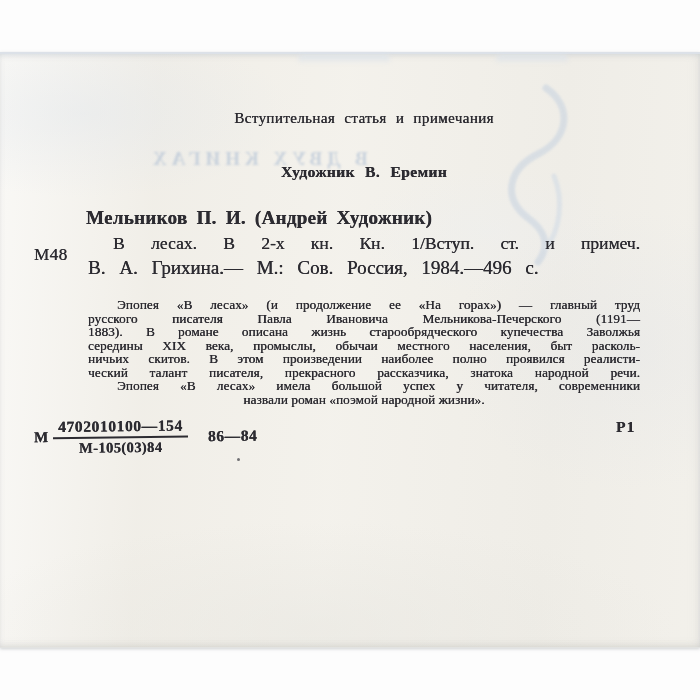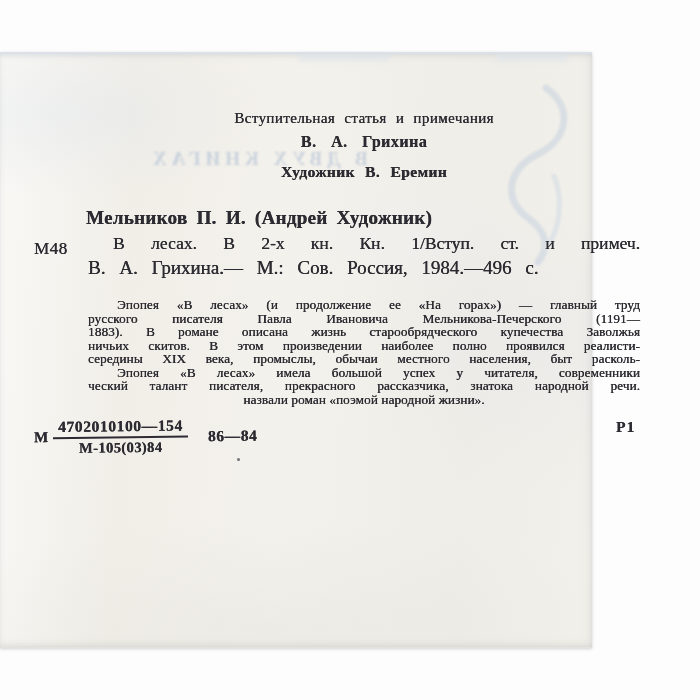--- a/index.html
+++ b/index.html
@@ -6,7 +6,7 @@
   .photo{position:relative;width:700px;height:700px;background:#fdfdfd;
          font-family:"Liberation Serif","DejaVu Serif",serif;}
   
-  .page{position:absolute;left:0;top:52px;width:592px;height:593px;color:#2c2b31;
+  .page{position:absolute;left:0;top:52px;width:700px;height:593px;color:#2c2b31;
     background-color:#f2f0ea;
     background-image:
       radial-gradient(ellipse 300px 120px at 12% 10%, rgba(222,228,235,.38), rgba(222,228,235,0) 70%),

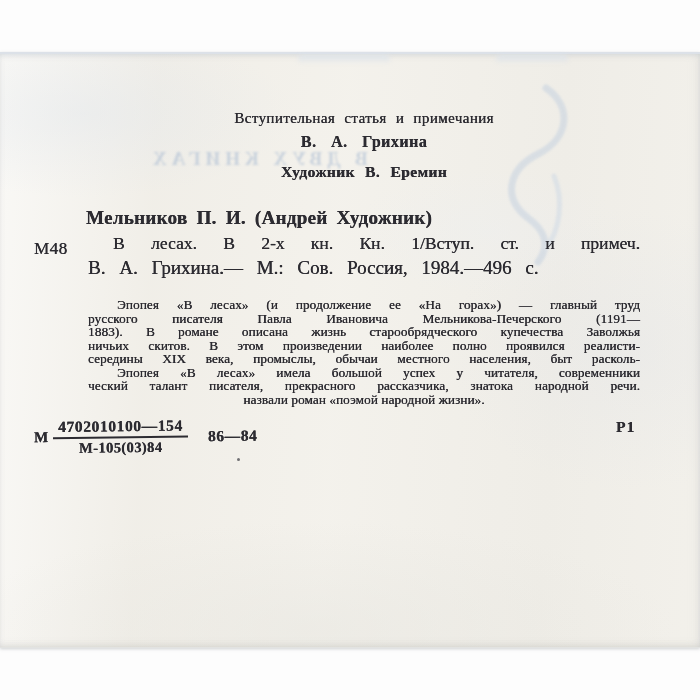--- a/index.html
+++ b/index.html
@@ -74,7 +74,6 @@
     <div class="dust"></div>
 
     <div class="center-line intro-line">Вступительная статья и примечания</div>
-    <div class="center-line intro-name">В. А. Грихина</div>
     <div class="center-line artist-line">Художник В. Еремин</div>
 
     <div class="author">Мельников П. И. (Андрей Художник)</div>

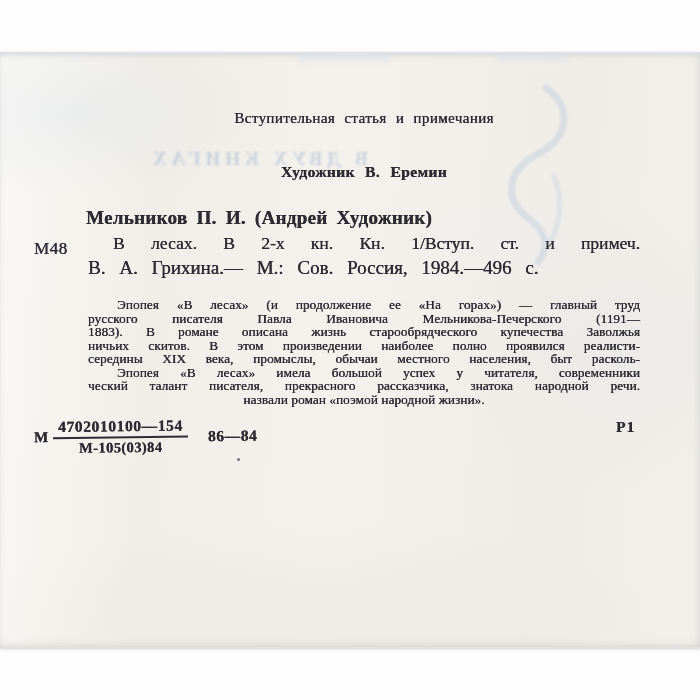--- a/index.html
+++ b/index.html
@@ -40,7 +40,7 @@
   .artist-line{top:109px;font-size:15.5px;font-weight:bold;word-spacing:6px;letter-spacing:.4px;}
   .author{position:absolute;left:86px;top:153px;font-size:19px;font-weight:bold;
     word-spacing:4px;letter-spacing:.3px;white-space:nowrap;}
-  .catalog-code{position:absolute;left:34px;top:185px;font-size:17px;letter-spacing:.5px;}
+  .catalog-code{position:absolute;left:34px;top:191px;font-size:17px;letter-spacing:.5px;}
   .cite1{position:absolute;left:113px;top:179px;width:527px;font-size:17.5px;
     text-align:justify;text-align-last:justify;}
   .cite2{position:absolute;left:88px;top:203px;font-size:19px;word-spacing:9px;white-space:nowrap;}

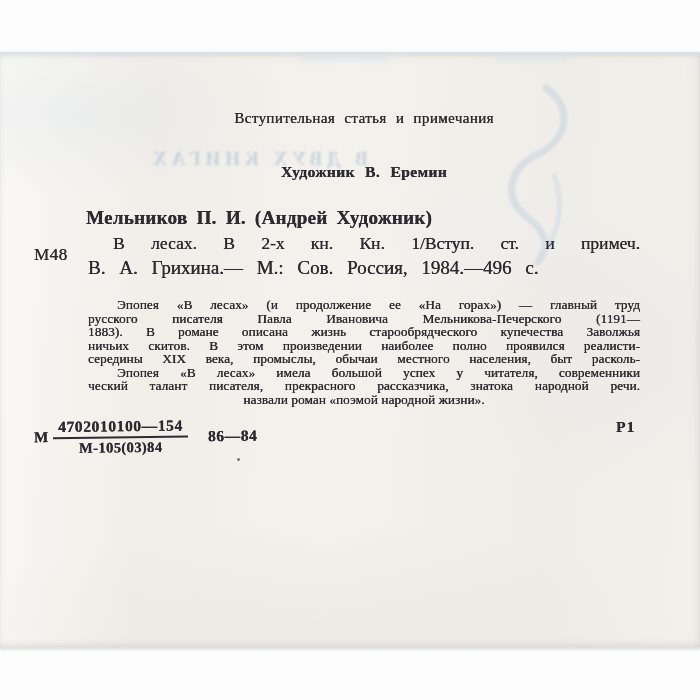--- a/index.html
+++ b/index.html
@@ -85,8 +85,8 @@
       <div class="a-line just indent">Эпопея «В лесах» (и продолжение ее «На горах») — главный труд</div>
       <div class="a-line just">русского писателя Павла Ивановича Мельникова-Печерского (1191—</div>
       <div class="a-line just">1883). В романе описана жизнь старообрядческого купечества Заволжья</div>
+      <div class="a-line just">середины XIX века, промыслы, обычаи местного населения, быт расколь-</div>
       <div class="a-line just">ничьих скитов. В этом произведении наиболее полно проявился реалисти-</div>
-      <div class="a-line just">середины XIX века, промыслы, обычаи местного населения, быт расколь-</div>
       <div class="a-line just indent">Эпопея «В лесах» имела большой успех у читателя, современники</div>
       <div class="a-line just">ческий талант писателя, прекрасного рассказчика, знатока народной речи.</div>
       <div class="a-line">назвали роман «поэмой народной жизни».</div>

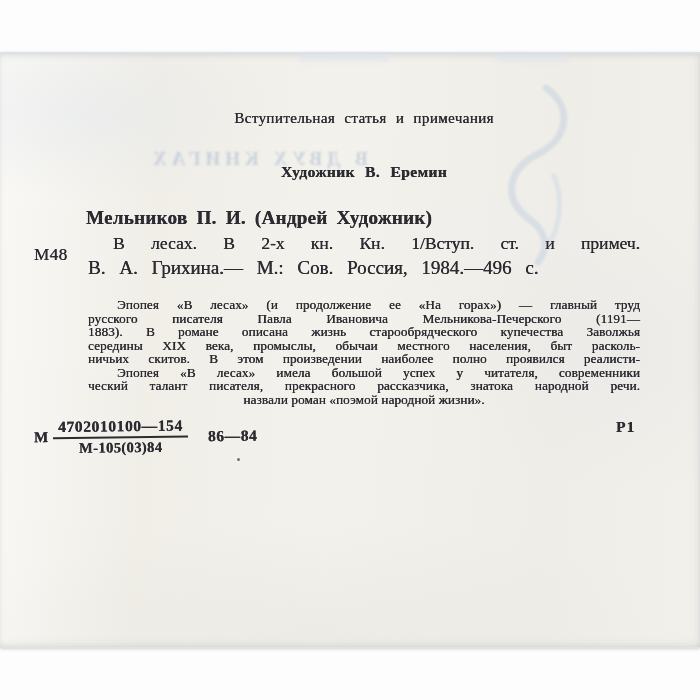--- a/index.html
+++ b/index.html
@@ -87,8 +87,8 @@
       <div class="a-line just">1883). В романе описана жизнь старообрядческого купечества Заволжья</div>
       <div class="a-line just">середины XIX века, промыслы, обычаи местного населения, быт расколь-</div>
       <div class="a-line just">ничьих скитов. В этом произведении наиболее полно проявился реалисти-</div>
+      <div class="a-line just">ческий талант писателя, прекрасного рассказчика, знатока народной речи.</div>
       <div class="a-line just indent">Эпопея «В лесах» имела большой успех у читателя, современники</div>
-      <div class="a-line just">ческий талант писателя, прекрасного рассказчика, знатока народной речи.</div>
       <div class="a-line">назвали роман «поэмой народной жизни».</div>
     </div>
 

